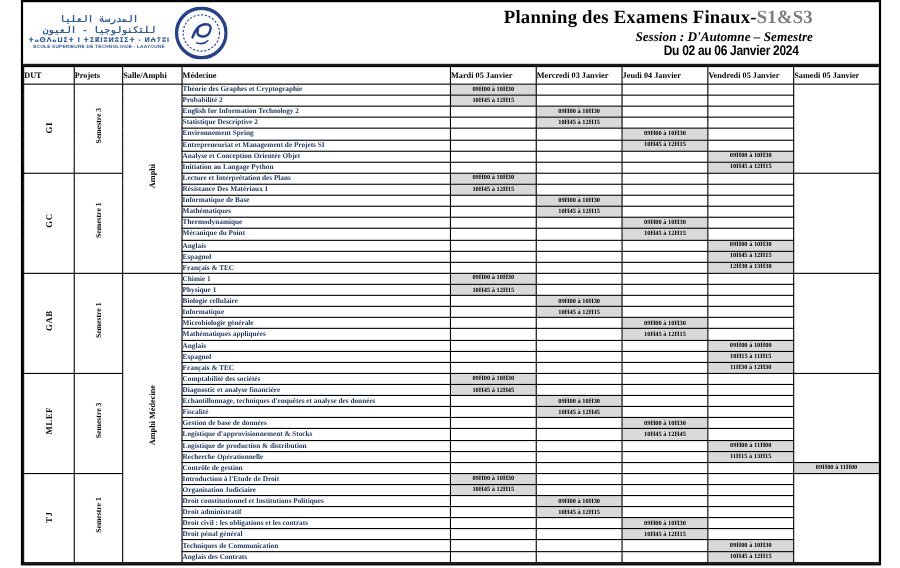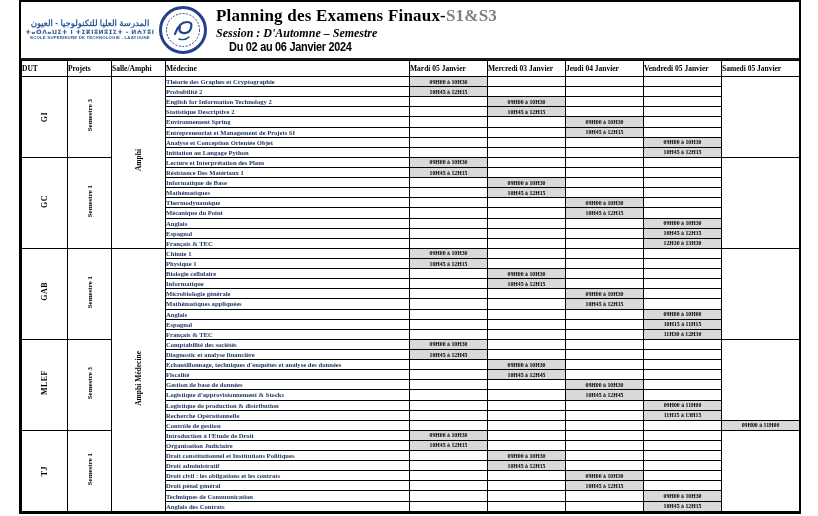--- a/index.html
+++ b/index.html
@@ -9,7 +9,7 @@
   .hdr{display:flex;height:56px;border-bottom:2px solid #1a1a1a;align-items:center;}
   .logo-block{width:195px;display:flex;align-items:center;gap:4px;padding-left:4px;box-sizing:border-box;}
   .school-names{width:130px;text-align:center;color:#2e5a9e;line-height:1.15;}
-  .school-ar{font-family:Liberation Sans, sans-serif;font-size:8.5px;font-weight:bold;direction:rtl;}
+  .school-ar{font-family:Liberation Mono, monospace;font-size:8.5px;font-weight:bold;direction:rtl;}
   .school-tif{font-family:"DejaVu Sans",sans-serif;font-size:6px;font-weight:bold;letter-spacing:.5px;}
   .school-fr{font-family:"Liberation Sans","DejaVu Sans",sans-serif;font-size:4.3px;font-weight:bold;letter-spacing:.2px;}
   .seal{width:48px;height:48px;flex:0 0 auto;}

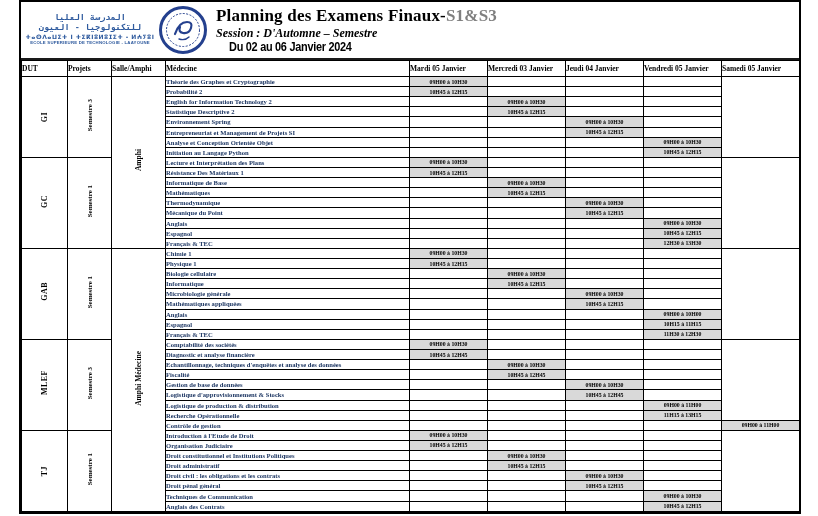--- a/index.html
+++ b/index.html
@@ -13,7 +13,7 @@
   .school-tif{font-family:"DejaVu Sans",sans-serif;font-size:6px;font-weight:bold;letter-spacing:.5px;}
   .school-fr{font-family:"Liberation Sans","DejaVu Sans",sans-serif;font-size:4.3px;font-weight:bold;letter-spacing:.2px;}
   .seal{width:48px;height:48px;flex:0 0 auto;}
-  .titles{flex:1;text-align:left;line-height:1.05;padding-right:60px;}
+  .titles{flex:1;text-align:right;line-height:1.05;padding-right:60px;}
   .t1{font-size:17px;font-weight:bold;letter-spacing:.2px;}
   .t1 .suffix{color:#7f7f7f;font-weight:600;}
   .t2{font-size:12px;font-style:italic;margin-top:2px;}

